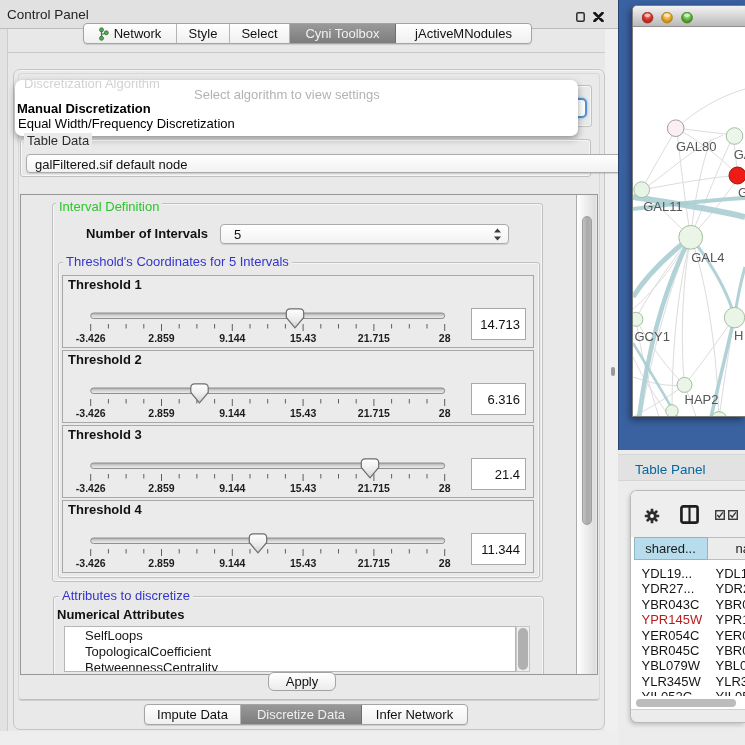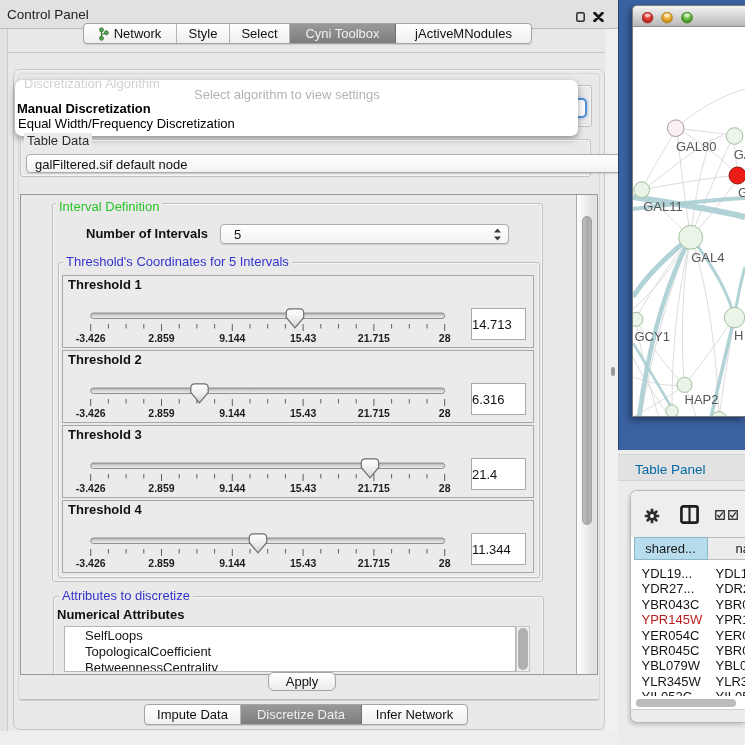--- a/index.html
+++ b/index.html
@@ -20,7 +20,7 @@
 .combo .arr { position:absolute; right:6px; top:50%; margin-top:-6.5px; }
 .thpanel { position:absolute; left:41.5px; width:471.5px; height:73px; background:#ebebeb; border:1px solid #a8a8a8; }
 .thpanel .tt { position:absolute; left:5px; top:1px; font-size:13px; font-weight:bold; color:#111; }
-.thfield { position:absolute; left:408px; top:32px; width:55px; height:32px; background:#fff; border:1px solid #a9a9a9; font-size:13px; color:#111; padding:8px 14px 0 0; }
+.thfield { position:absolute; left:408px; top:32px; width:55px; height:32px; background:#fff; border:1px solid #a9a9a9; font-size:13px; color:#111; text-align:right; padding:8px 5px 0 0; }
 #attrlist { left:43.5px; top:431px; width:452px; height:46px; background:#fff; border:1px solid #b6b6b6; font-size:13px; color:#151515; overflow:hidden; padding-top:1px; }
 #attrlist div { padding-left:20px; height:16px; line-height:16px; }
 .btn { position:absolute; background:linear-gradient(#ffffff,#ececec); border:1px solid #a3a3a3; border-radius:5px; font-size:13px; color:#111; text-align:center; }

